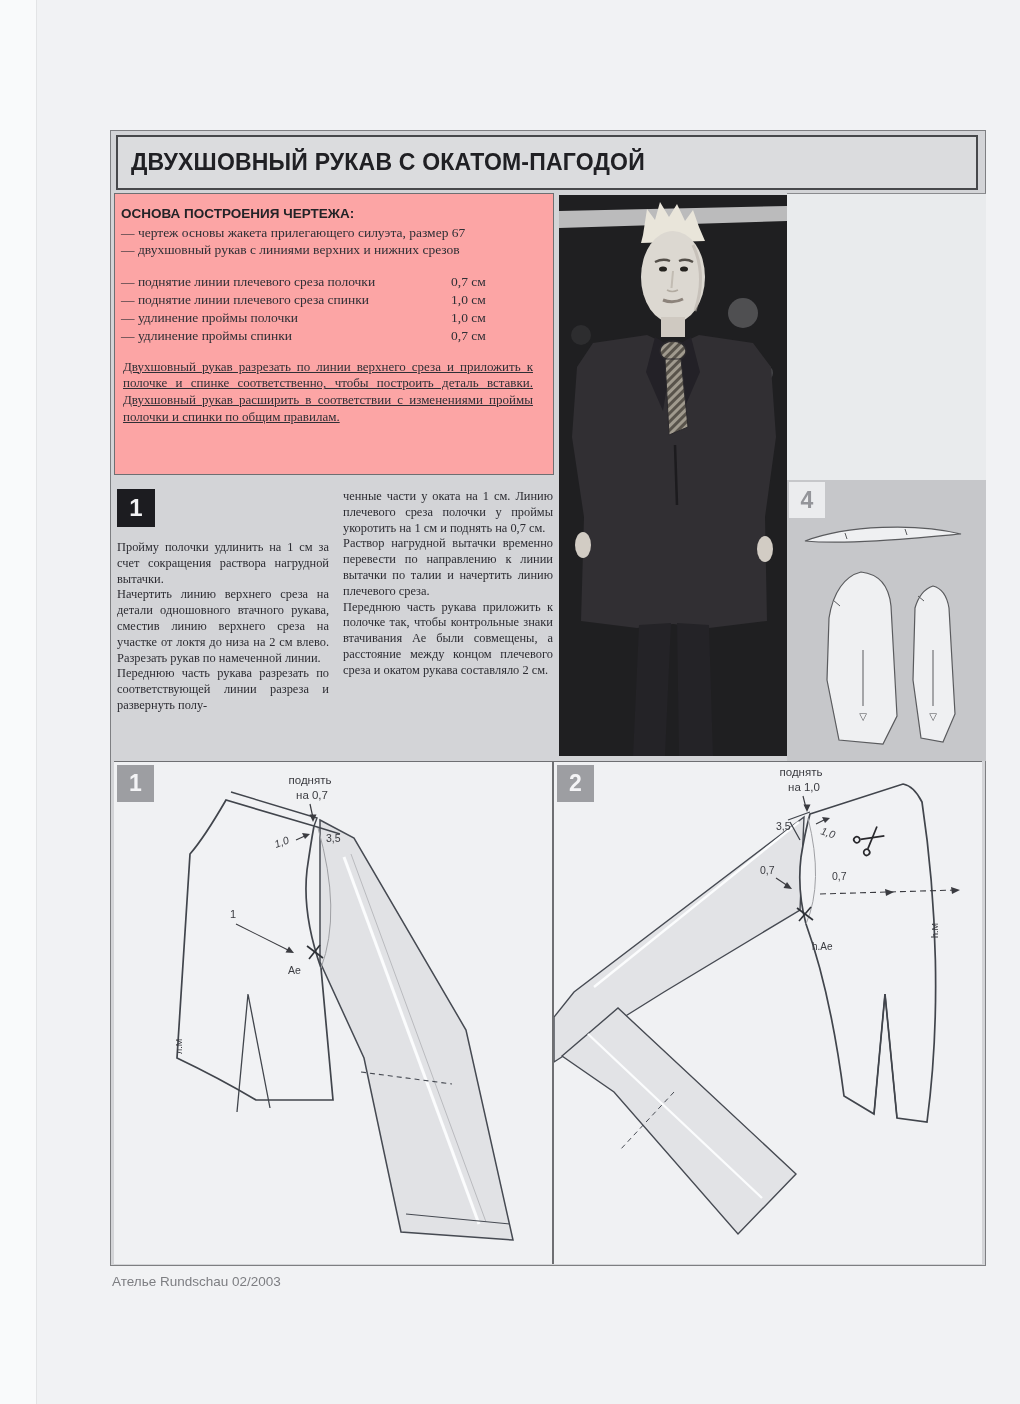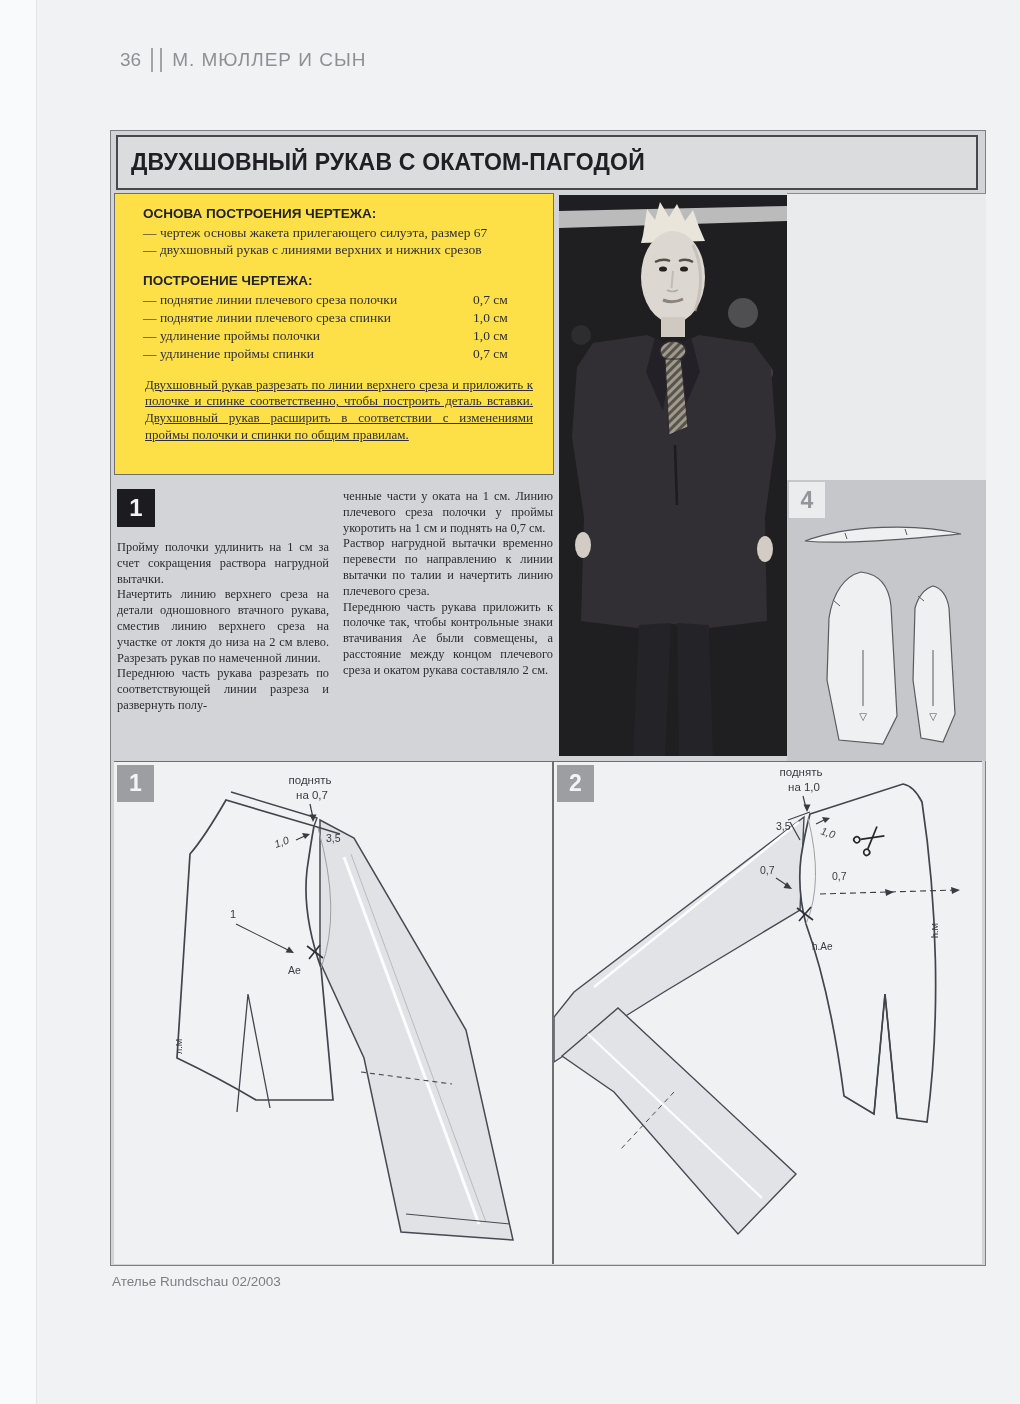--- a/index.html
+++ b/index.html
@@ -78,11 +78,6 @@
 <div class="page">
   <div class="scan-strip"></div>
 
-  <div class="page-header">
-    <span class="page-number">36</span>
-    <span class="dbar"></span>
-    <span class="pub-title">М. МЮЛЛЕР И СЫН</span>
-  </div>
 
   <div class="content">
 

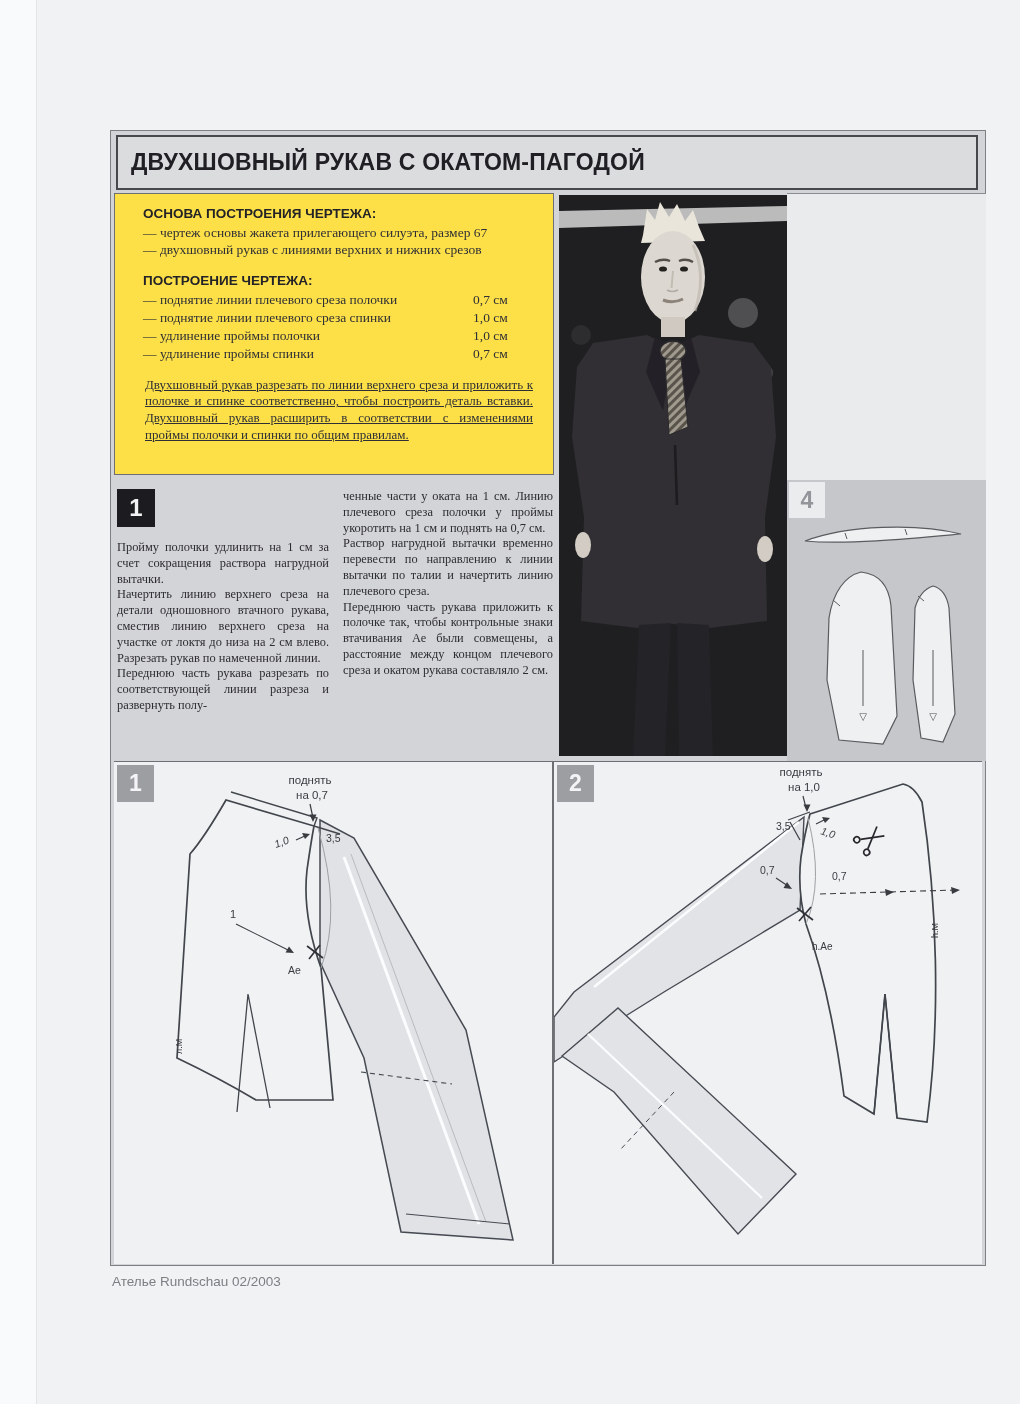--- a/index.html
+++ b/index.html
@@ -25,8 +25,8 @@
   .titlebar h1 { margin:0; font-size:23px; font-weight:bold; color:#202024; letter-spacing:.2px; }
 
   .infobox { position:absolute; left:3px; top:62px; width:440px; height:282px;
-             background:#fde047; border:1px solid #6e6f72; box-sizing:border-box;
-             padding:12px 16px 10px 28px; }
+             background:#fca5a5; border:1px solid #6e6f72; box-sizing:border-box;
+             padding:12px 16px 10px 6px; }
   .infobox h2 { margin:0 0 3px 0; font-size:13.5px; color:#232327; }
   .seriftxt { font-family:"Liberation Serif", serif; color:#2f2f35; }
   .basis-item { font-size:13.5px; line-height:1.28; }

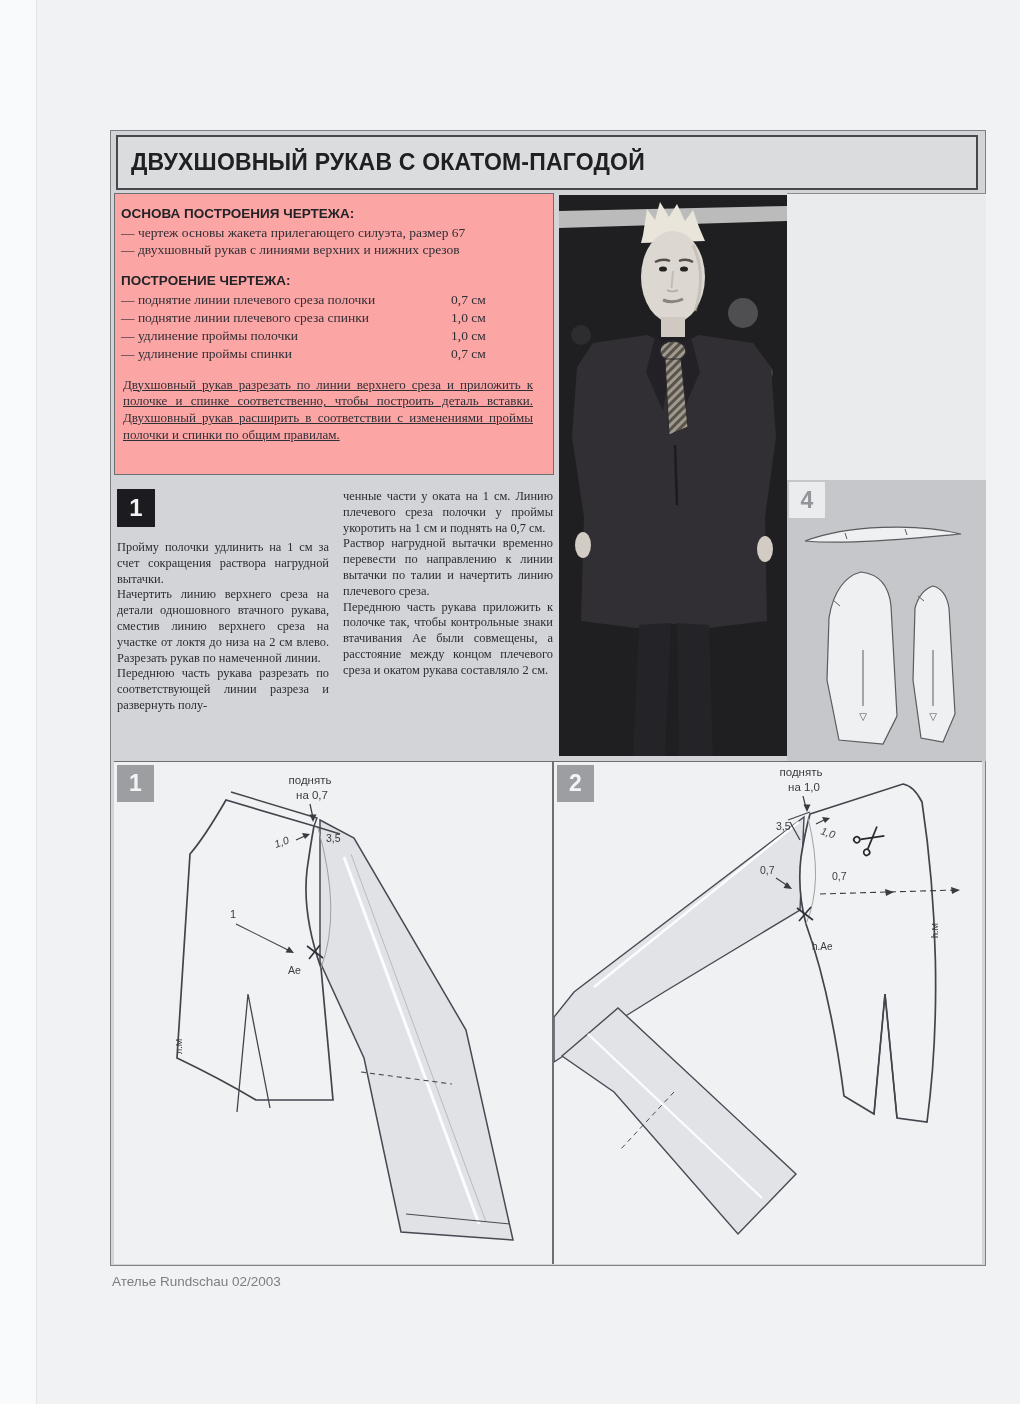--- a/index.html
+++ b/index.html
@@ -91,7 +91,6 @@
       <div class="basis-item seriftxt">— двухшовный рукав с линиями верхних и нижних срезов</div>
 
       <div class="congrp">
-        <h2>ПОСТРОЕНИЕ ЧЕРТЕЖА:</h2>
         <div class="conrow seriftxt">
           <span class="lbl">— поднятие линии плечевого среза полочки</span>
           <span class="val">0,7 см</span>

